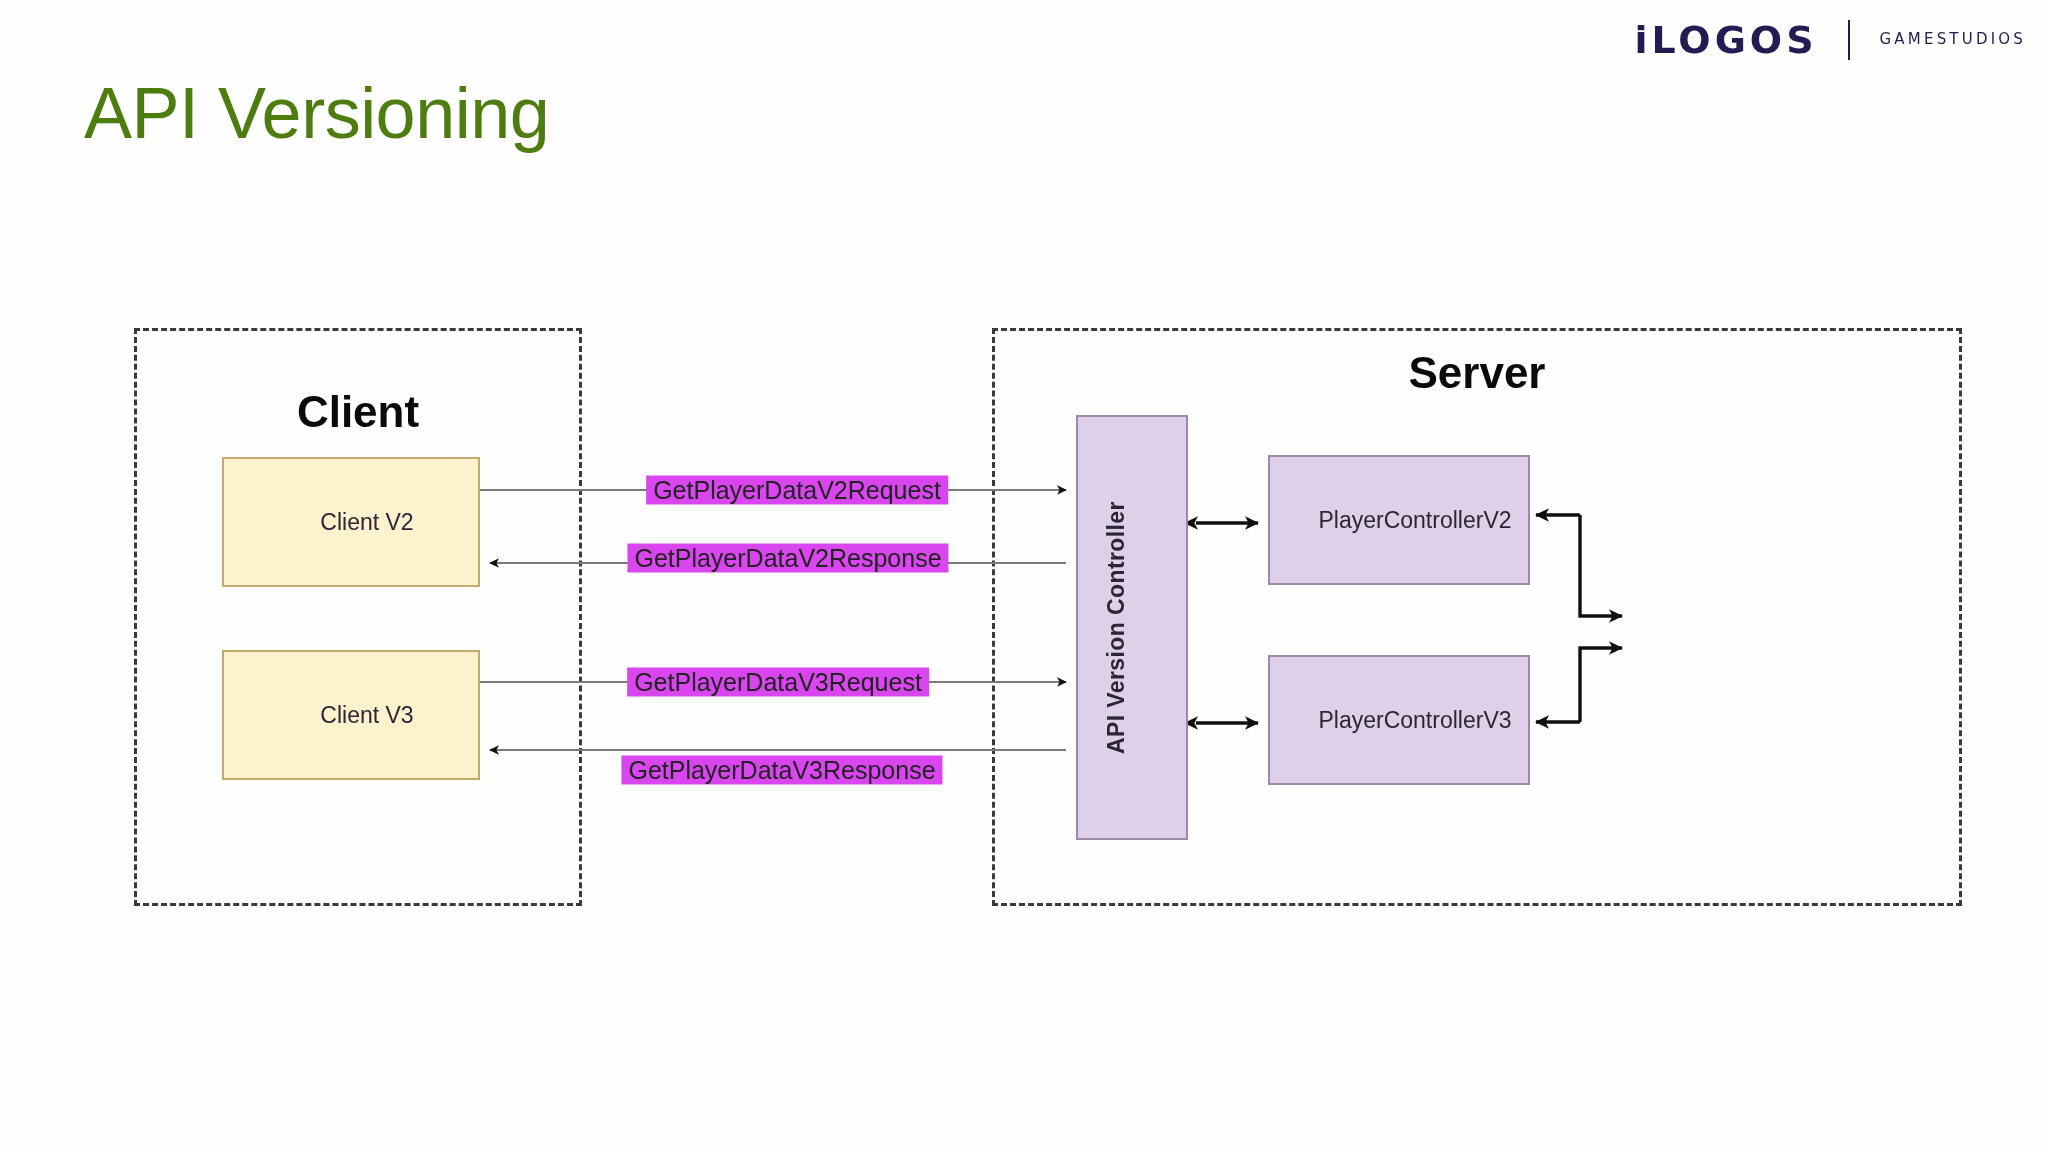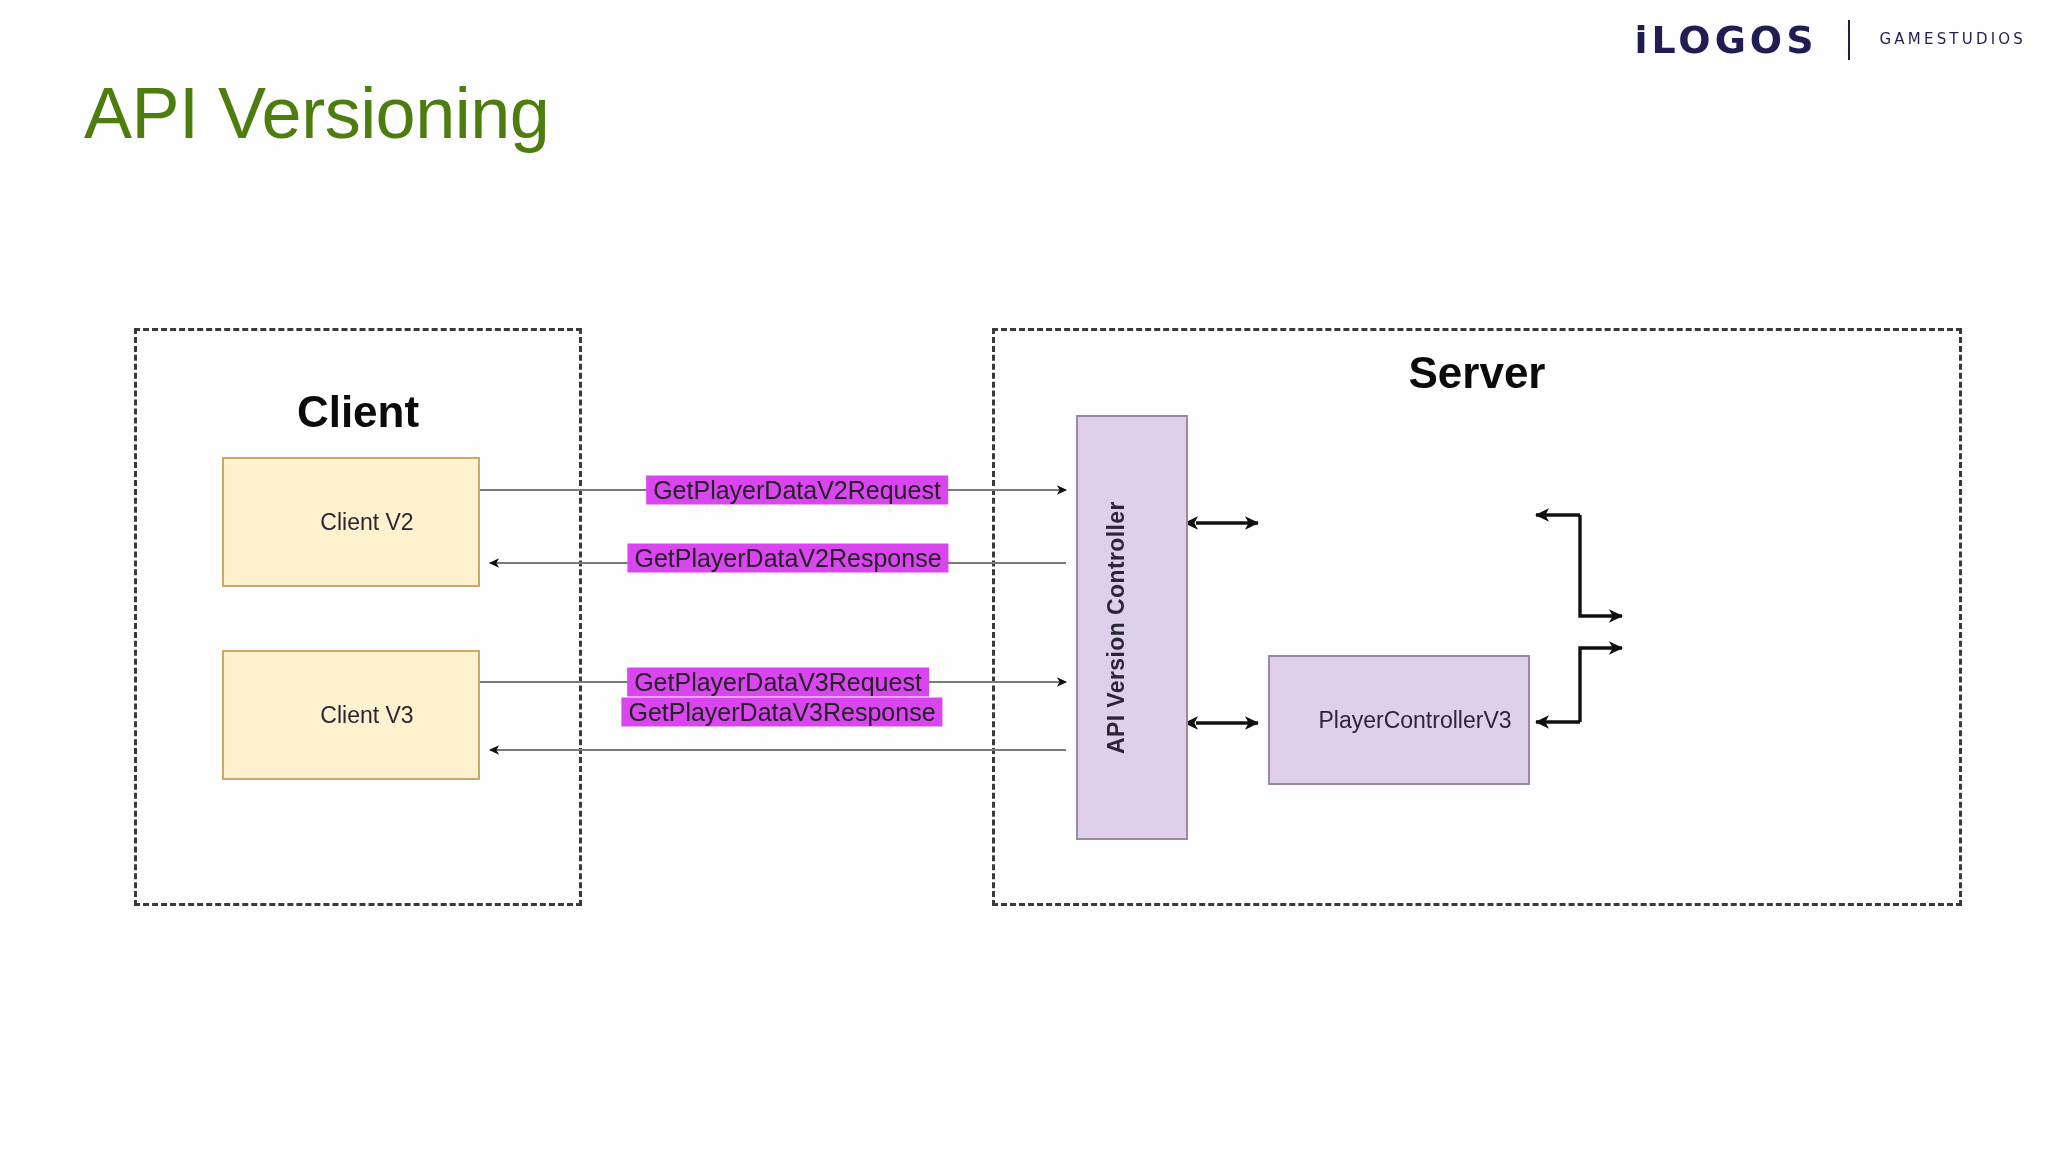--- a/index.html
+++ b/index.html
@@ -198,6 +198,9 @@
     <span>API Version Controller</span>
   </div>
 
+  <div class="node purple" style="left:1268px; top:455px; width:262px; height:130px;">
+    <span>PlayerControllerV2</span>
+  </div>
 
   <div class="node purple" style="left:1268px; top:655px; width:262px; height:130px;">
     <span>PlayerControllerV3</span>

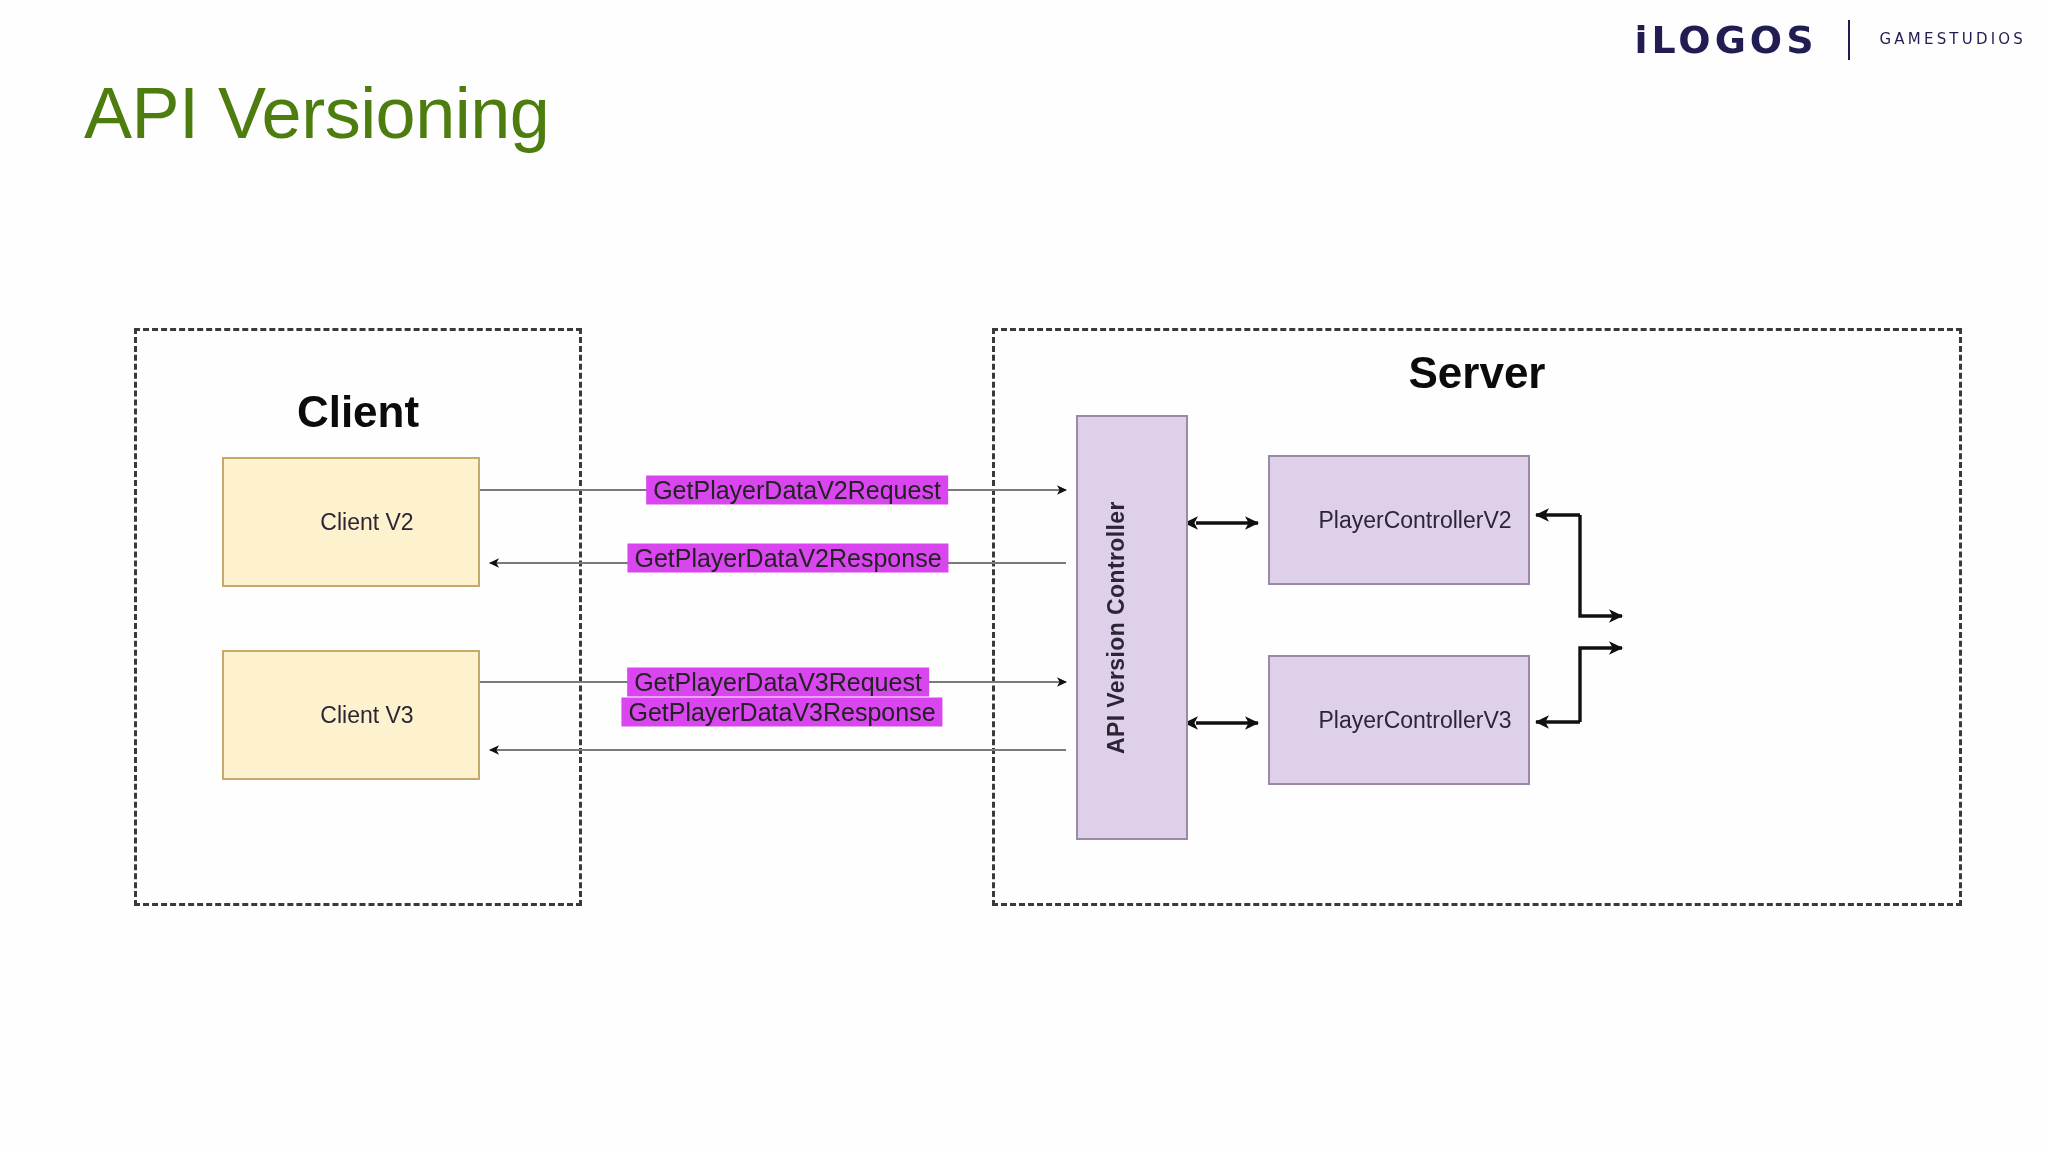--- a/index.html
+++ b/index.html
@@ -210,7 +210,7 @@
   <div class="edge-label" style="left:797px; top:490px;">GetPlayerDataV2Request</div>
   <div class="edge-label" style="left:788px; top:558px;">GetPlayerDataV2Response</div>
   <div class="edge-label" style="left:778px; top:682px;">GetPlayerDataV3Request</div>
-  <div class="edge-label" style="left:782px; top:712px;">GetPlayerDataV3Response</div>
+  <div class="edge-label" style="left:782px; top:770px;">GetPlayerDataV3Response</div>
 
 </div>
 

